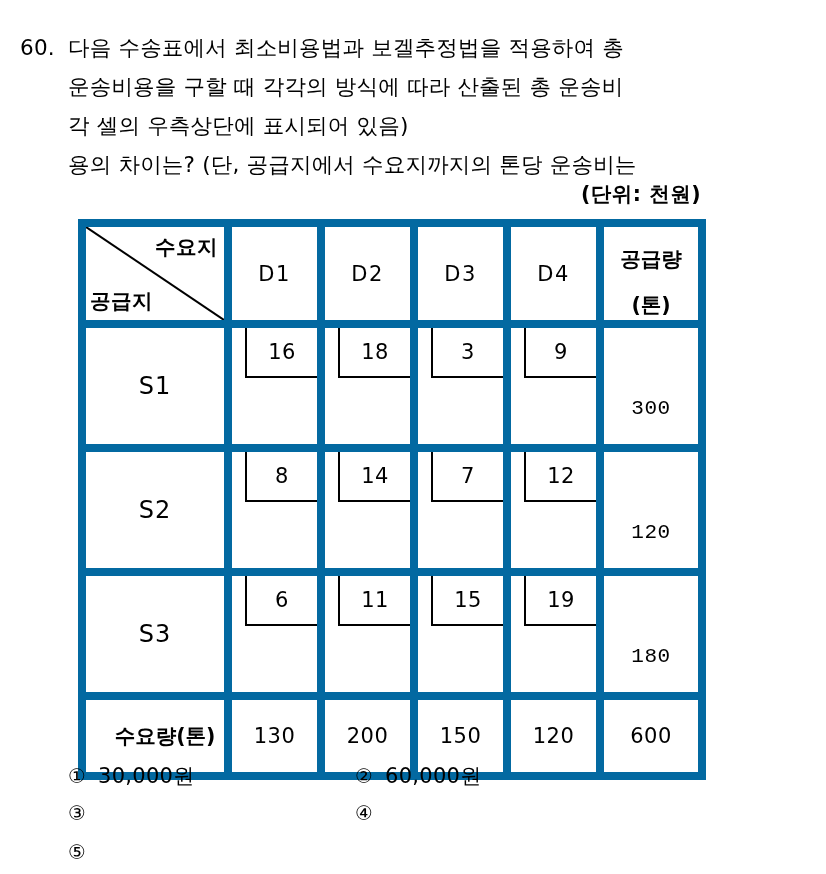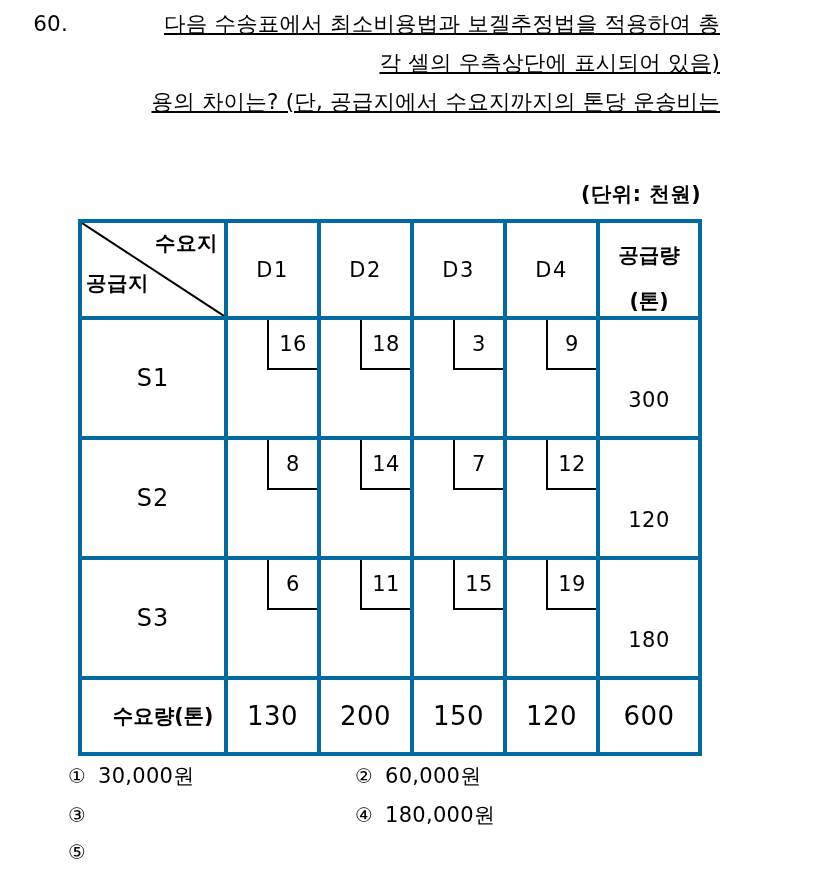--- a/index.html
+++ b/index.html
@@ -20,9 +20,8 @@
   #question-block {
     position: absolute;
     left: 20px;
-    top: 4px;
+    top: 28px;
     width: 700px;
-    text-align: right;
   }
   .q-line {
     display: flex;

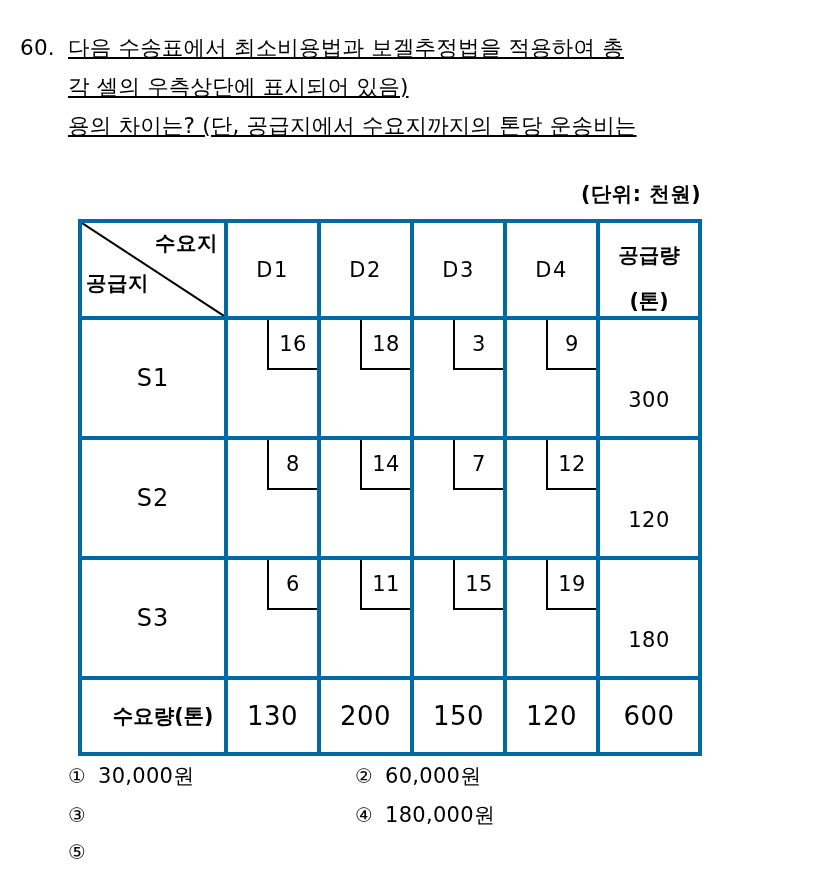--- a/index.html
+++ b/index.html
@@ -42,7 +42,6 @@
   }
   .q-text {
     flex: 1 1 auto;
-    text-decoration: underline;
   }
 
   

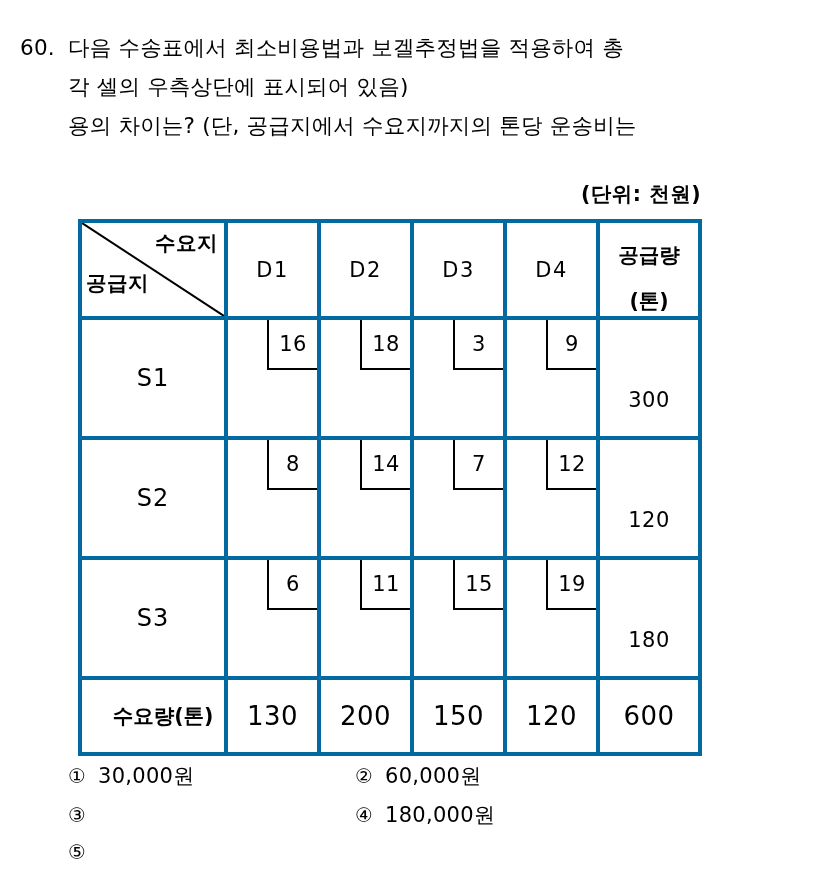--- a/index.html
+++ b/index.html
@@ -201,6 +201,10 @@
   <div class="q-line">
     <span class="q-number">60.</span>
     <span class="q-text">다음 수송표에서 최소비용법과 보겔추정법을 적용하여 총</span>
+  </div>
+  <div class="q-line">
+    <span class="q-indent"></span>
+    <span class="q-text">운송비용을 구할 때 각각의 방식에 따라 산출된 총 운송비</span>
   </div>
   <div class="q-line">
     <span class="q-indent"></span>

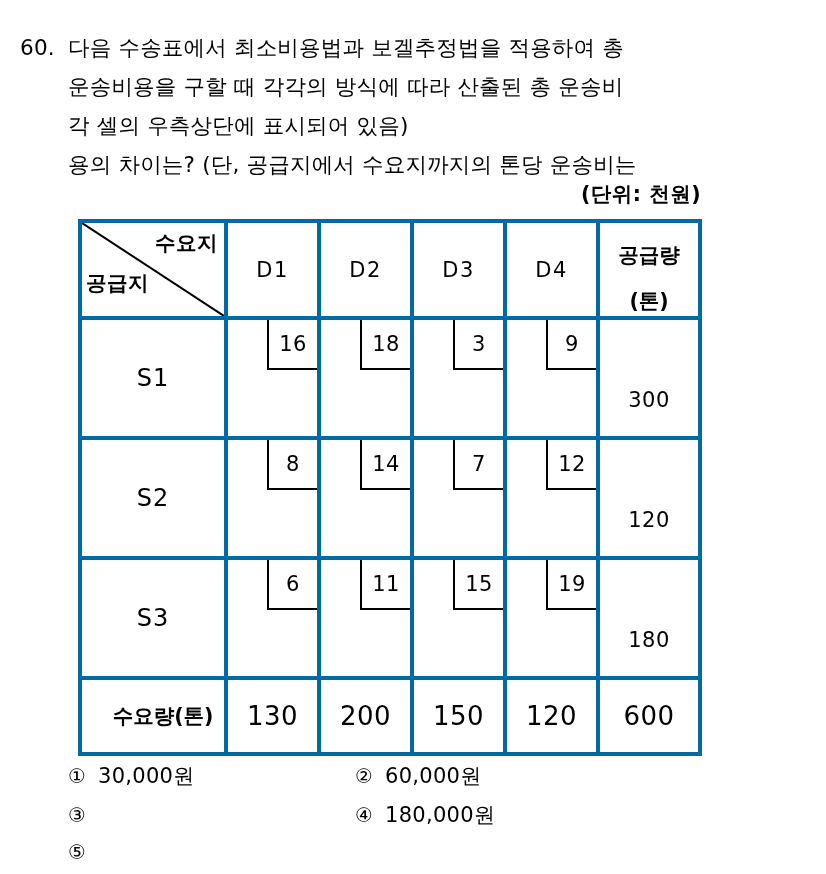--- a/index.html
+++ b/index.html
@@ -66,7 +66,7 @@
     table-layout: fixed;
   }
   #transport-table td {
-    border: 4px solid #0369a1;
+    border: 8px solid #0369a1;
     padding: 0;
     text-align: center;
     vertical-align: middle;

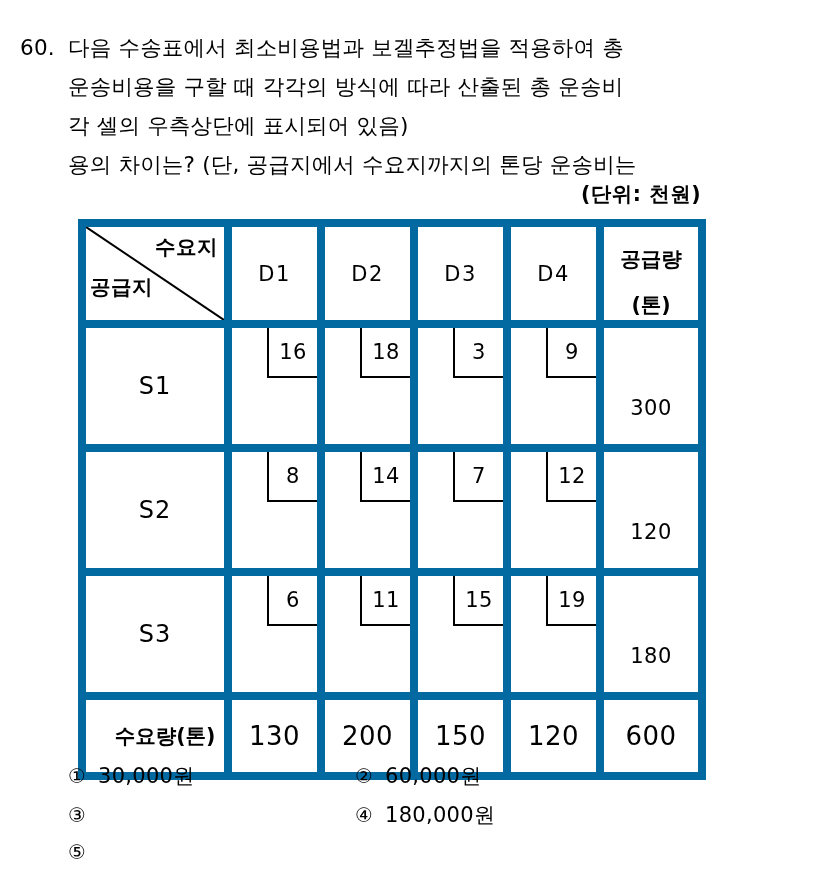--- a/index.html
+++ b/index.html
@@ -114,7 +114,7 @@
   #corner-cell .lbl-supply {
     position: absolute;
     left: 4px;
-    bottom: 19px;
+    bottom: 5px;
     font-size: 20.5px;
     font-weight: bold;
     letter-spacing: 0.5px;

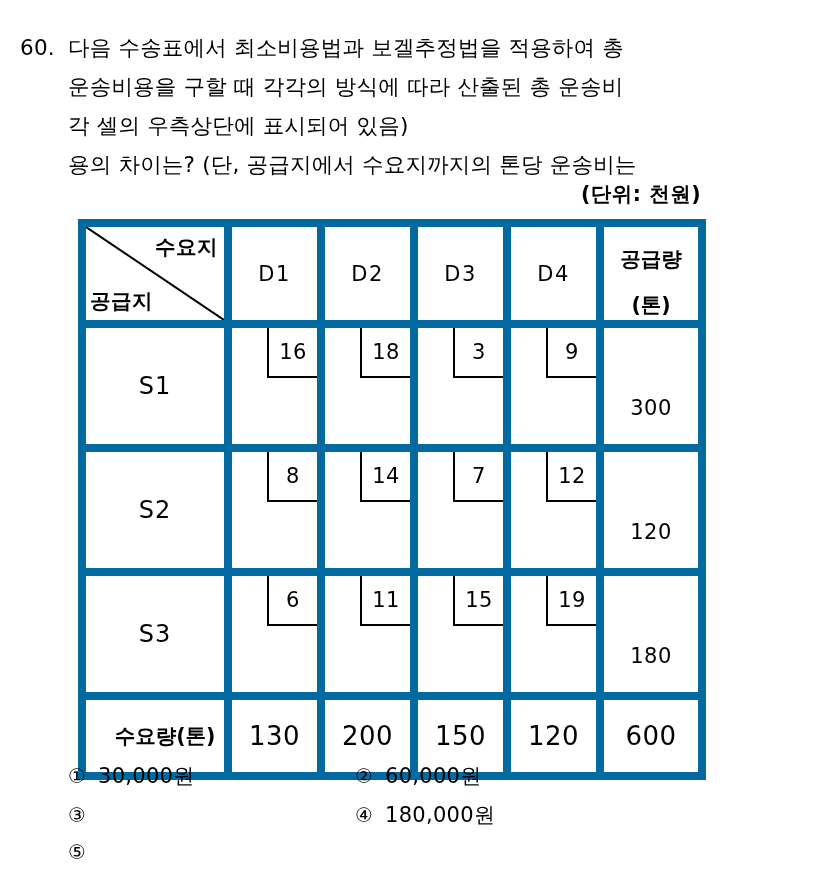--- a/index.html
+++ b/index.html
@@ -133,7 +133,7 @@
     position: absolute;
     top: 0;
     right: 0;
-    width: 50px;
+    width: 72px;
     height: 50px;
     border-left: 2px solid #000000;
     border-bottom: 2px solid #000000;

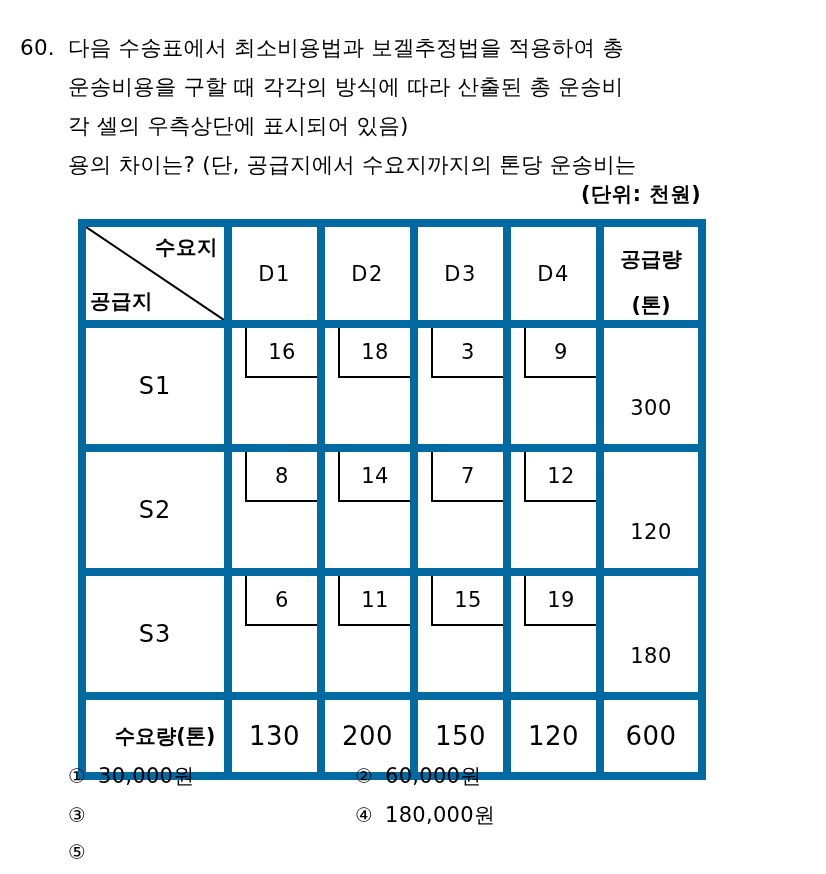--- a/index.html
+++ b/index.html
@@ -151,6 +151,7 @@
     margin-top: 44px;
     font-size: 21px;
     letter-spacing: 0.5px;
+    font-family: Liberation Mono, monospace;
   }
 
   

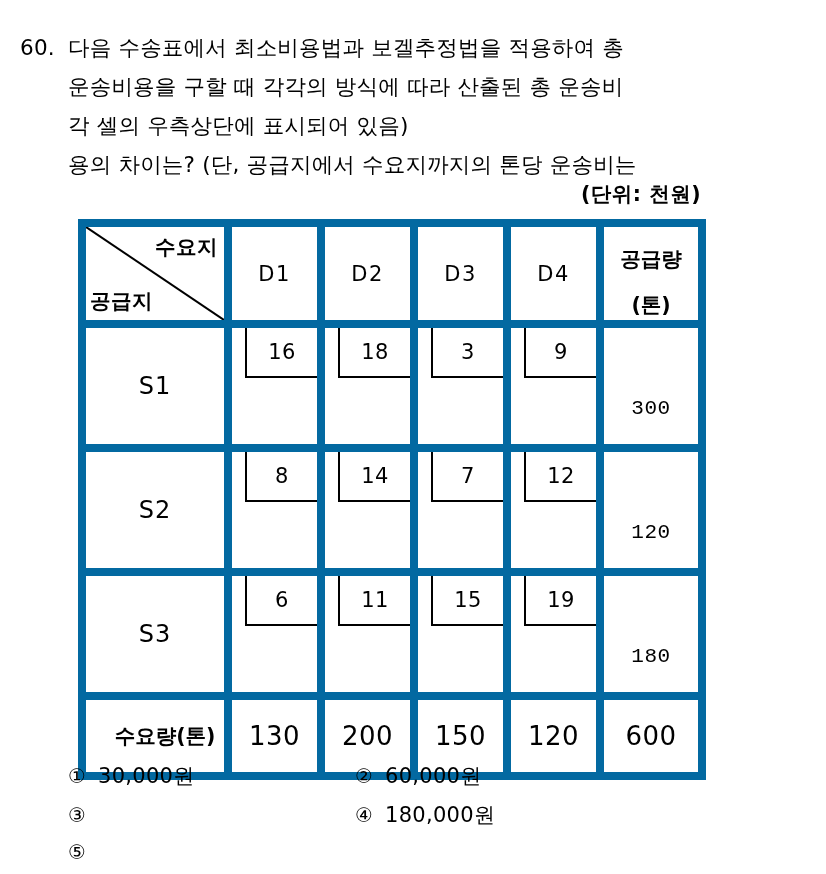--- a/index.html
+++ b/index.html
@@ -163,7 +163,7 @@
     margin-left: 20px;
   }
   .demand-val {
-    font-size: 26px;
+    font-size: 21px;
     letter-spacing: 0.5px;
     text-align: center;
   }

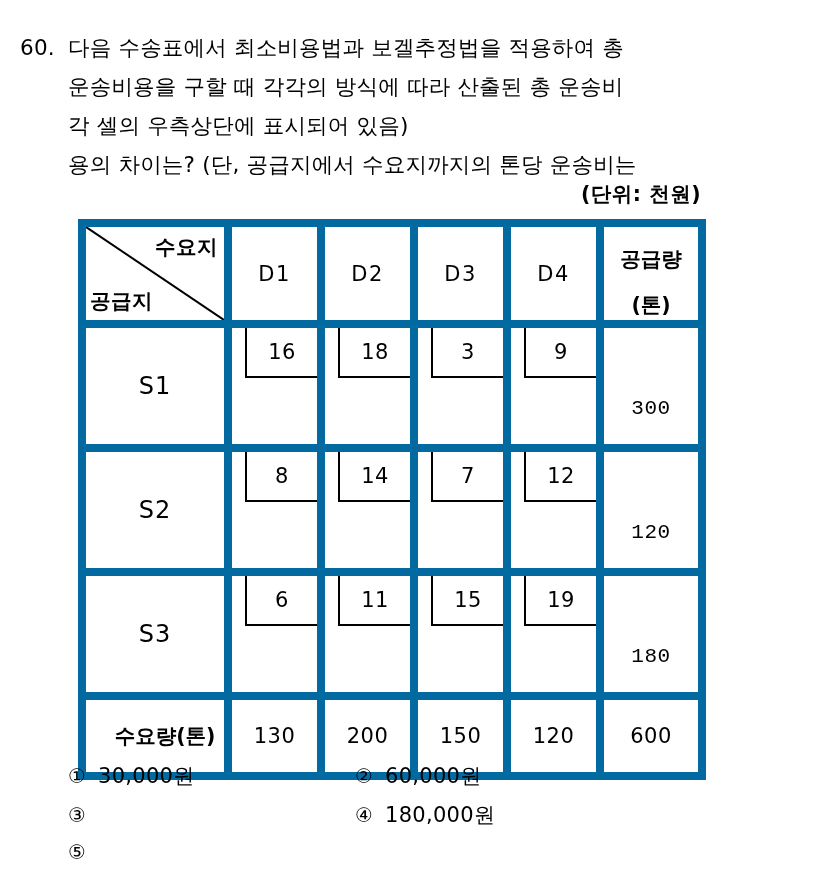--- a/index.html
+++ b/index.html
@@ -333,7 +333,6 @@
     </div>
     <div class="opt">
       <span class="opt-marker">④</span>
-      <span class="opt-text">180,000원</span>
     </div>
   </div>
   <div class="opt-row">

